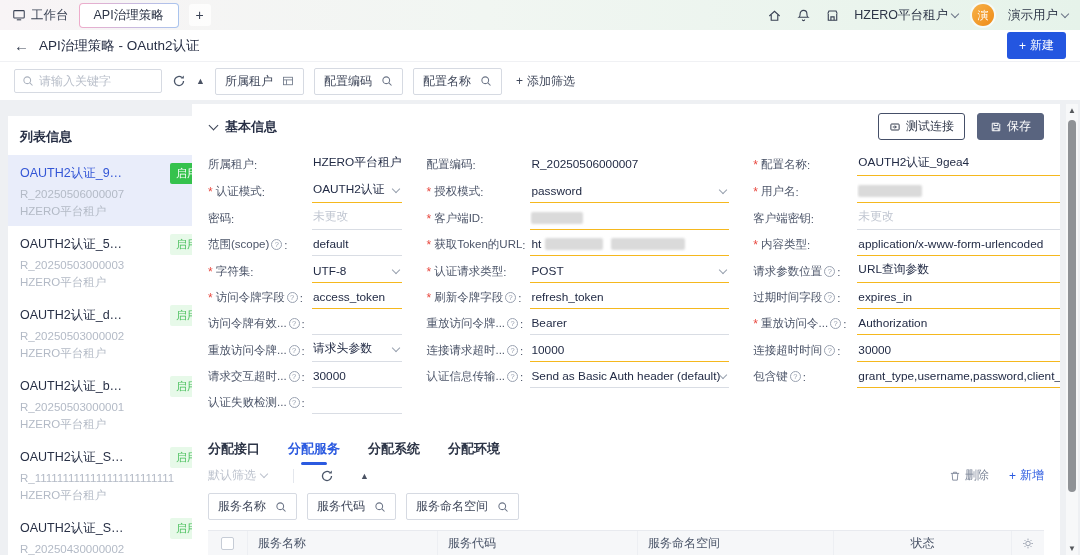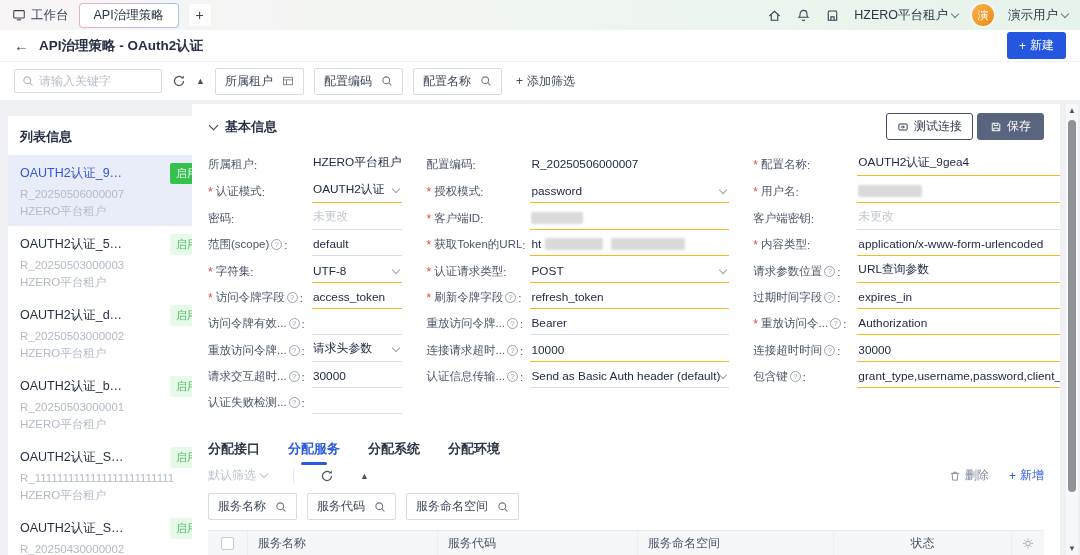--- a/index.html
+++ b/index.html
@@ -22,7 +22,7 @@
   
   .navbar{height:32px;background:#fff;display:flex;align-items:center;padding:0 14px;border-bottom:1px solid #f0f1f4}
   .back{font-size:15px;color:#3a4254;margin-right:10px;cursor:pointer}
-  .page-title{font-size:13.5px;font-weight:bold;color:#272f45}
+  .page-title{font-size:13.5px;font-weight:normal;color:#272f45}
   .btn-new{margin-left:auto;background:#2456e0;color:#fff;font-size:12px;padding:5px 12px;border-radius:3px;border:none;display:flex;align-items:center;gap:4px;cursor:pointer}
 
   

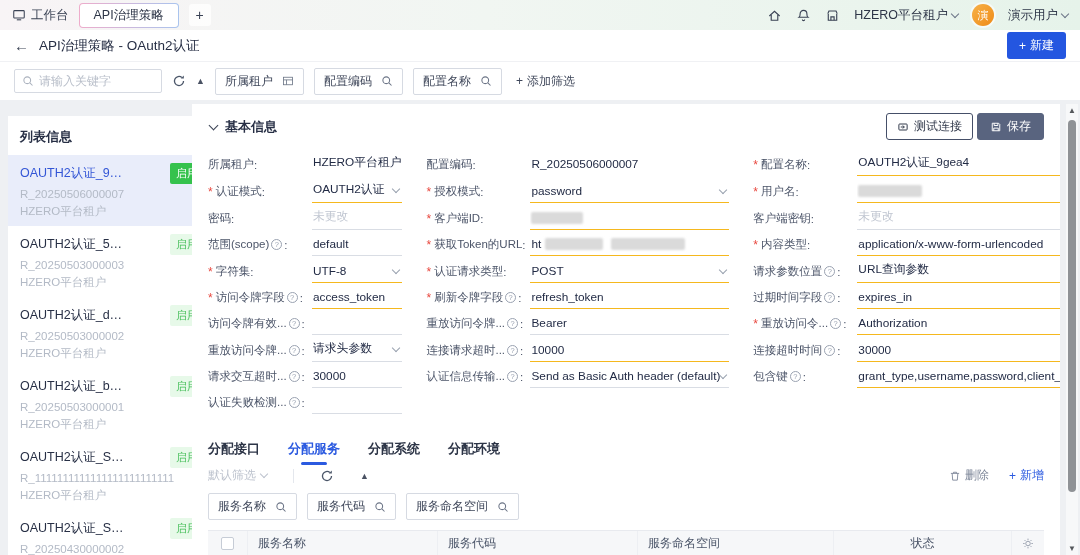--- a/index.html
+++ b/index.html
@@ -59,7 +59,7 @@
   .sec-head{display:flex;align-items:center}
   .sec-caret{width:7px;height:7px;border-right:1.5px solid #3a4254;border-bottom:1.5px solid #3a4254;transform:rotate(45deg);margin:-2px 8px 0 2px}
   .sec-title{font-size:13px;font-weight:bold;color:#272f45}
-  .sec-btns{margin-left:auto;display:flex;gap:4px}
+  .sec-btns{margin-left:auto;display:flex;gap:12px}
   .btn-test{background:#fff;border:1px solid #454f68;color:#2d3547;font-size:12px;padding:4px 10px;border-radius:3px;display:flex;align-items:center;gap:5px;cursor:pointer}
   .btn-save{background:#59647f;border:1px solid #59647f;color:#fff;font-size:12px;padding:4px 12px;border-radius:3px;display:flex;align-items:center;gap:5px;cursor:pointer}
 

